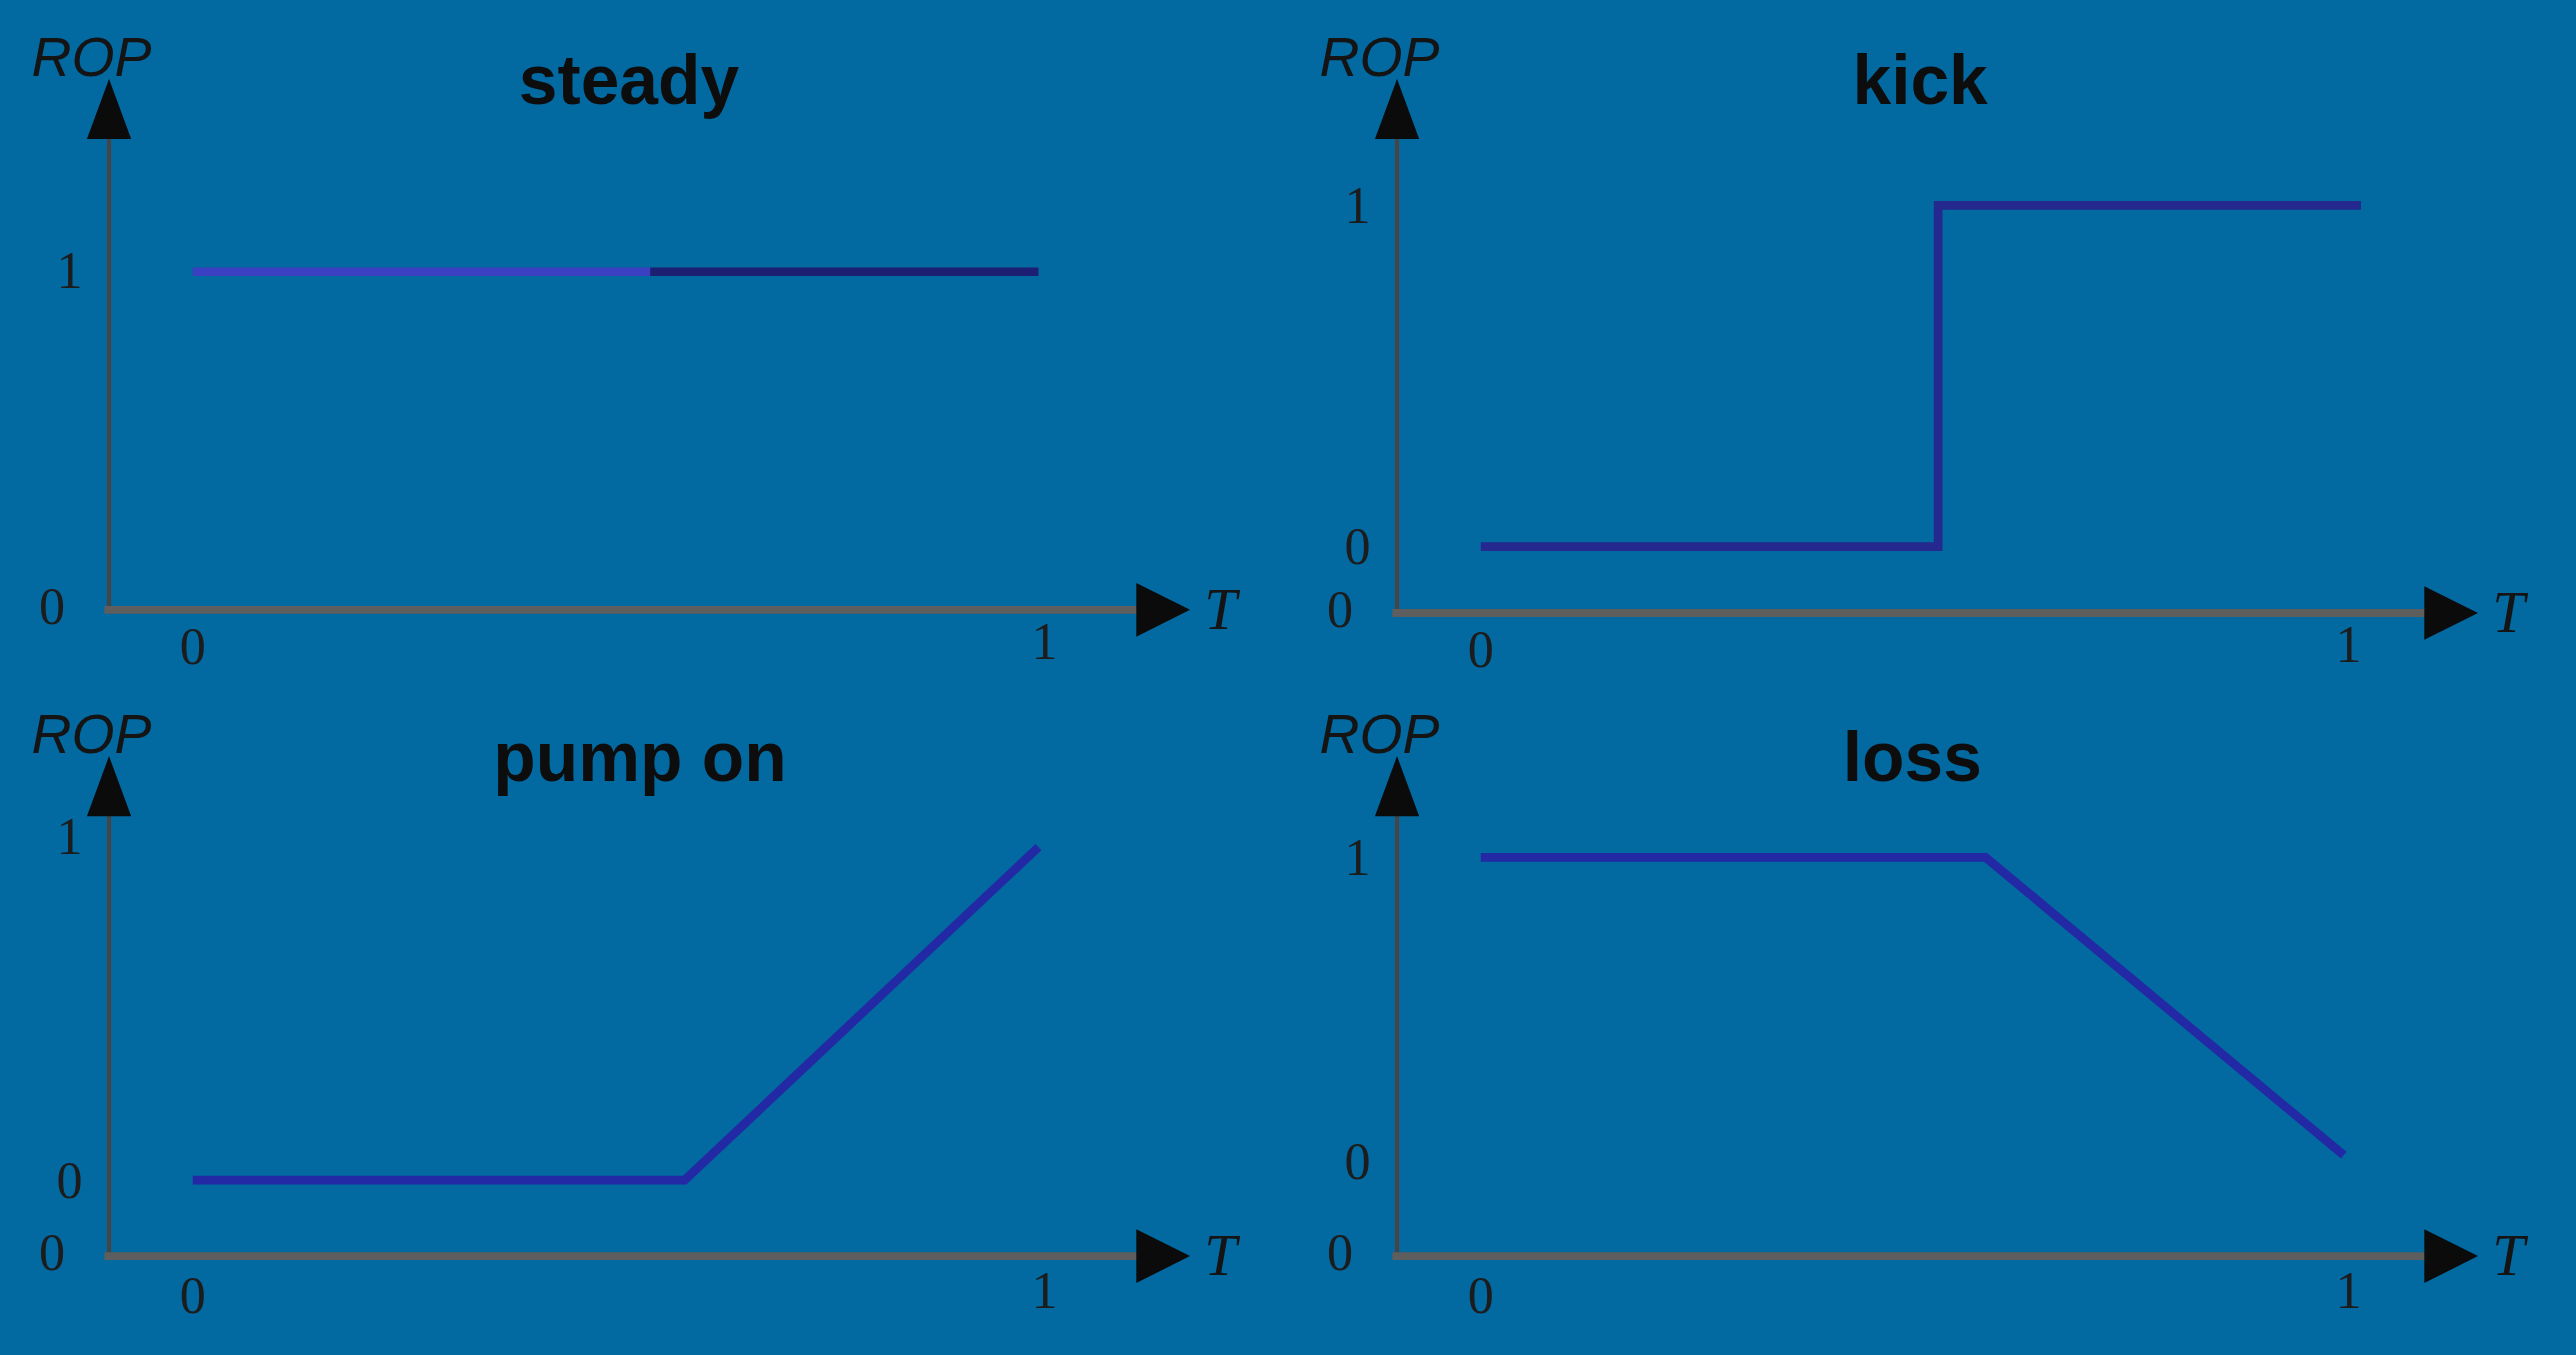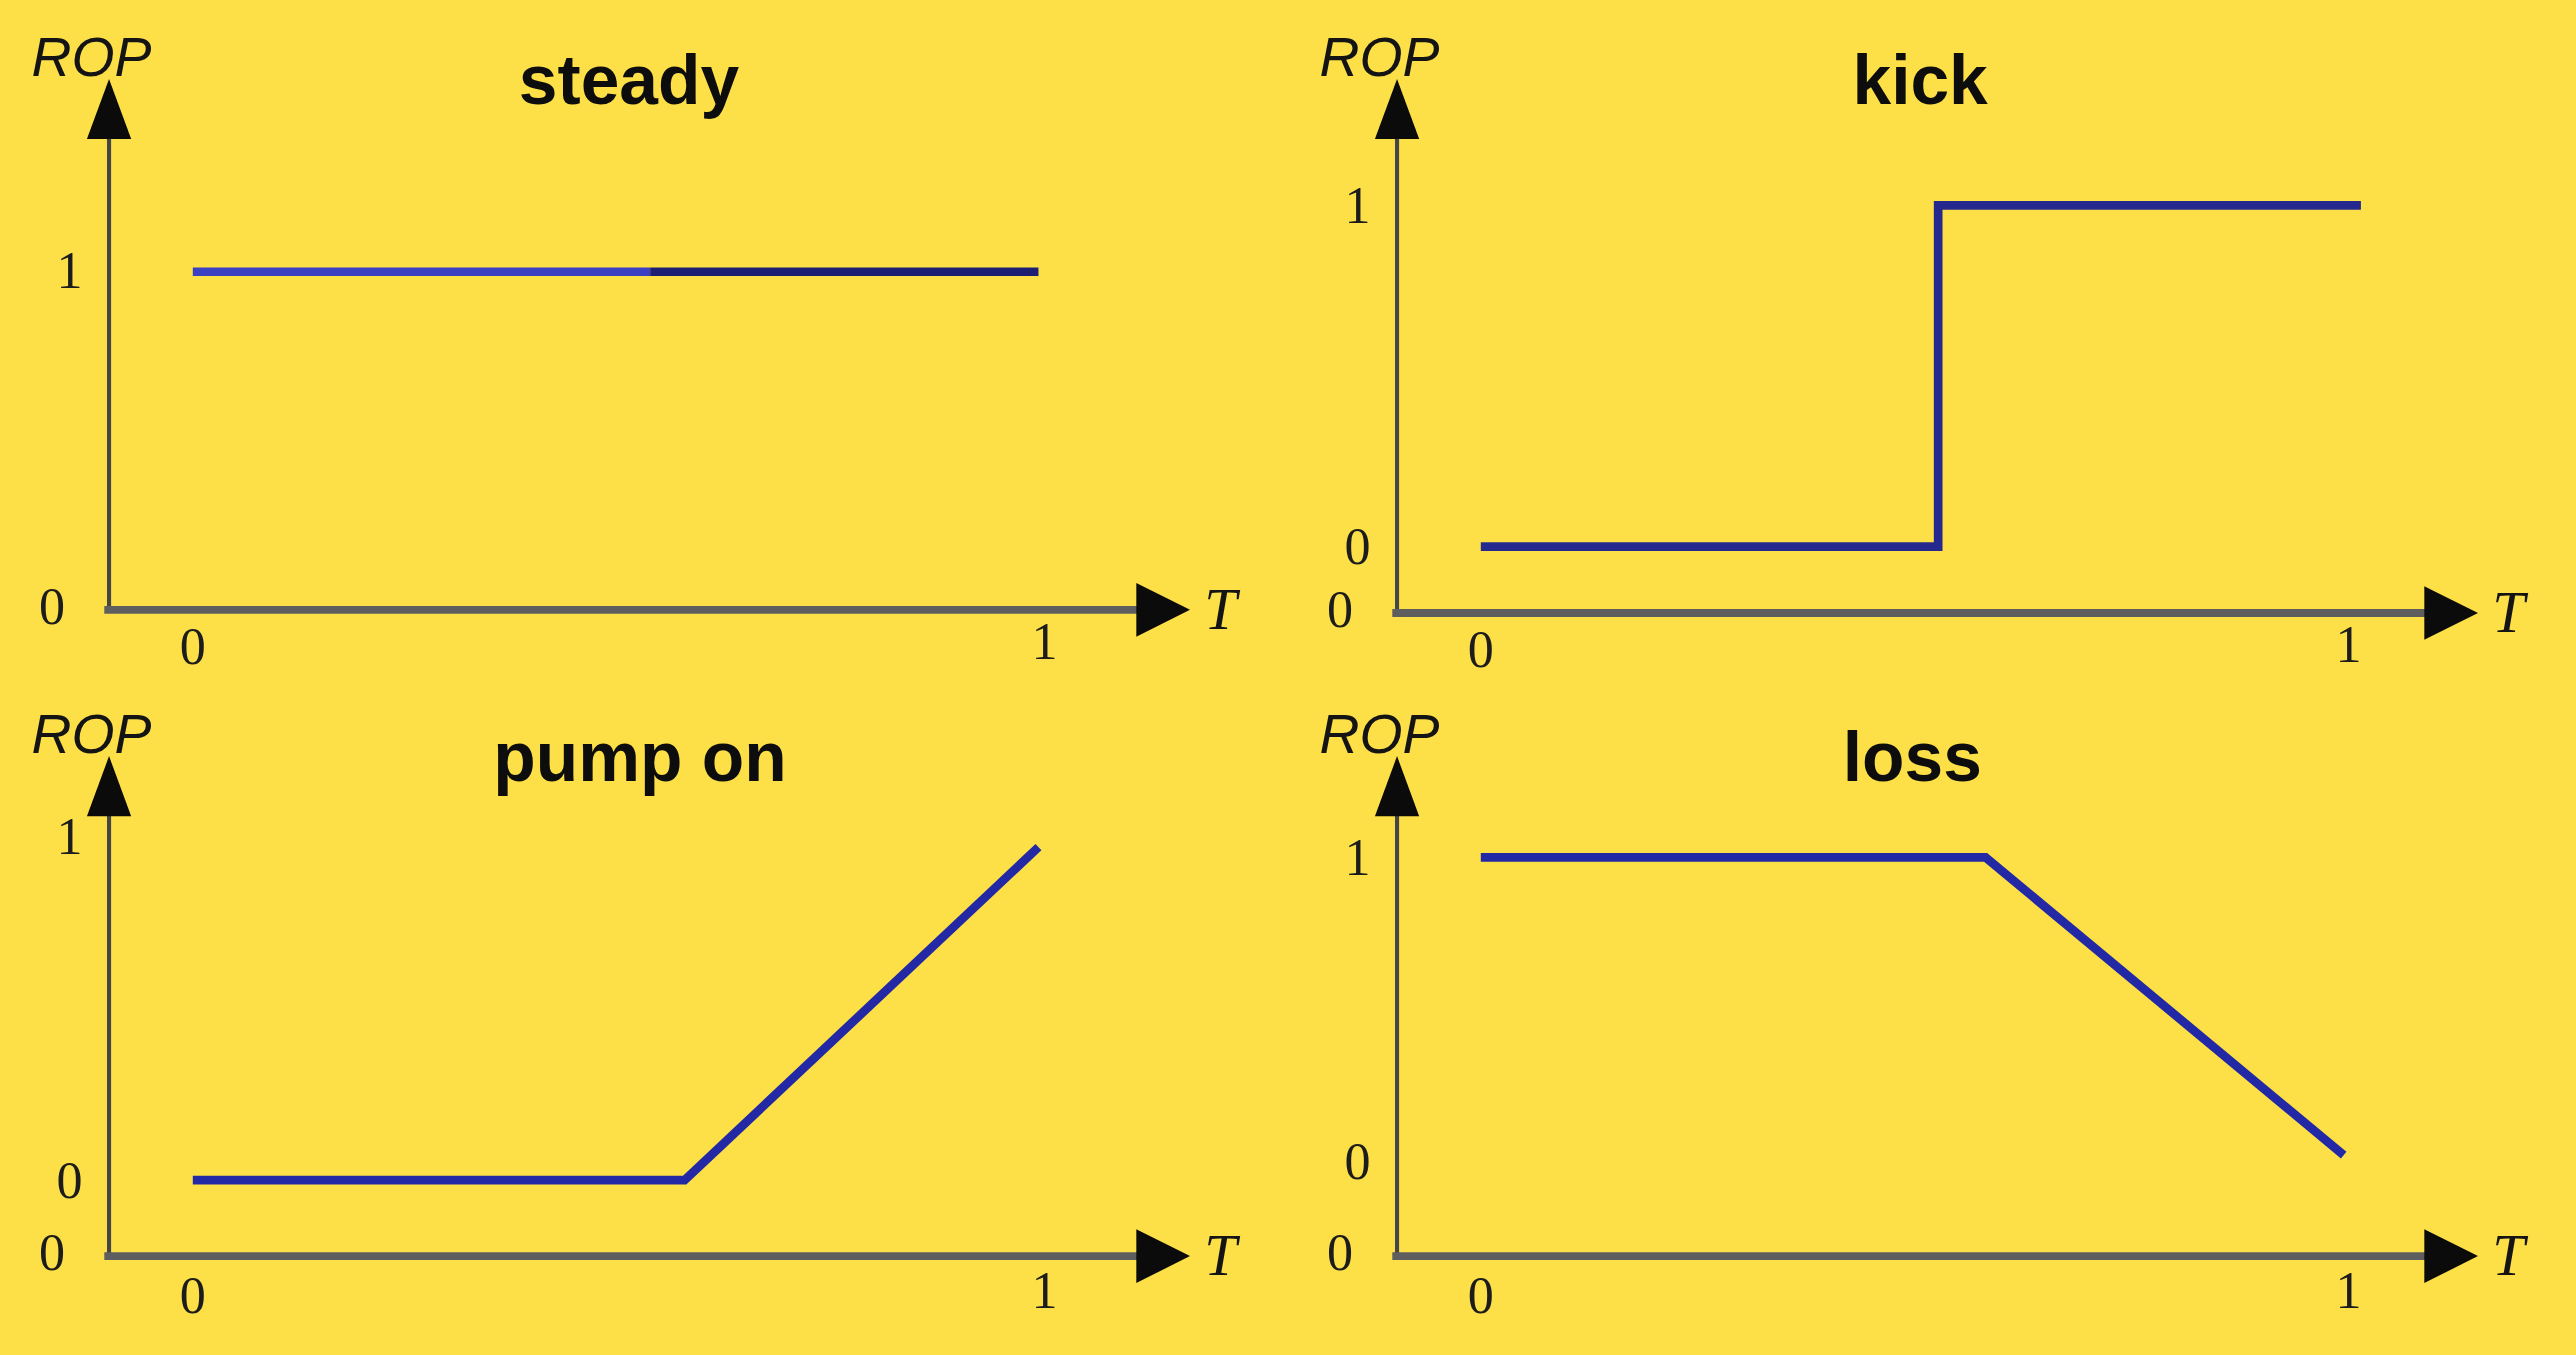--- a/index.html
+++ b/index.html
@@ -19,7 +19,7 @@
     height: 1355px;
     grid-template-columns: 1288px 1288px;
     grid-template-rows: 677px 678px;
-    background: #fde047;
+    background: #0369a1;
   }
   figure.chart-cell {
     margin: 0;

